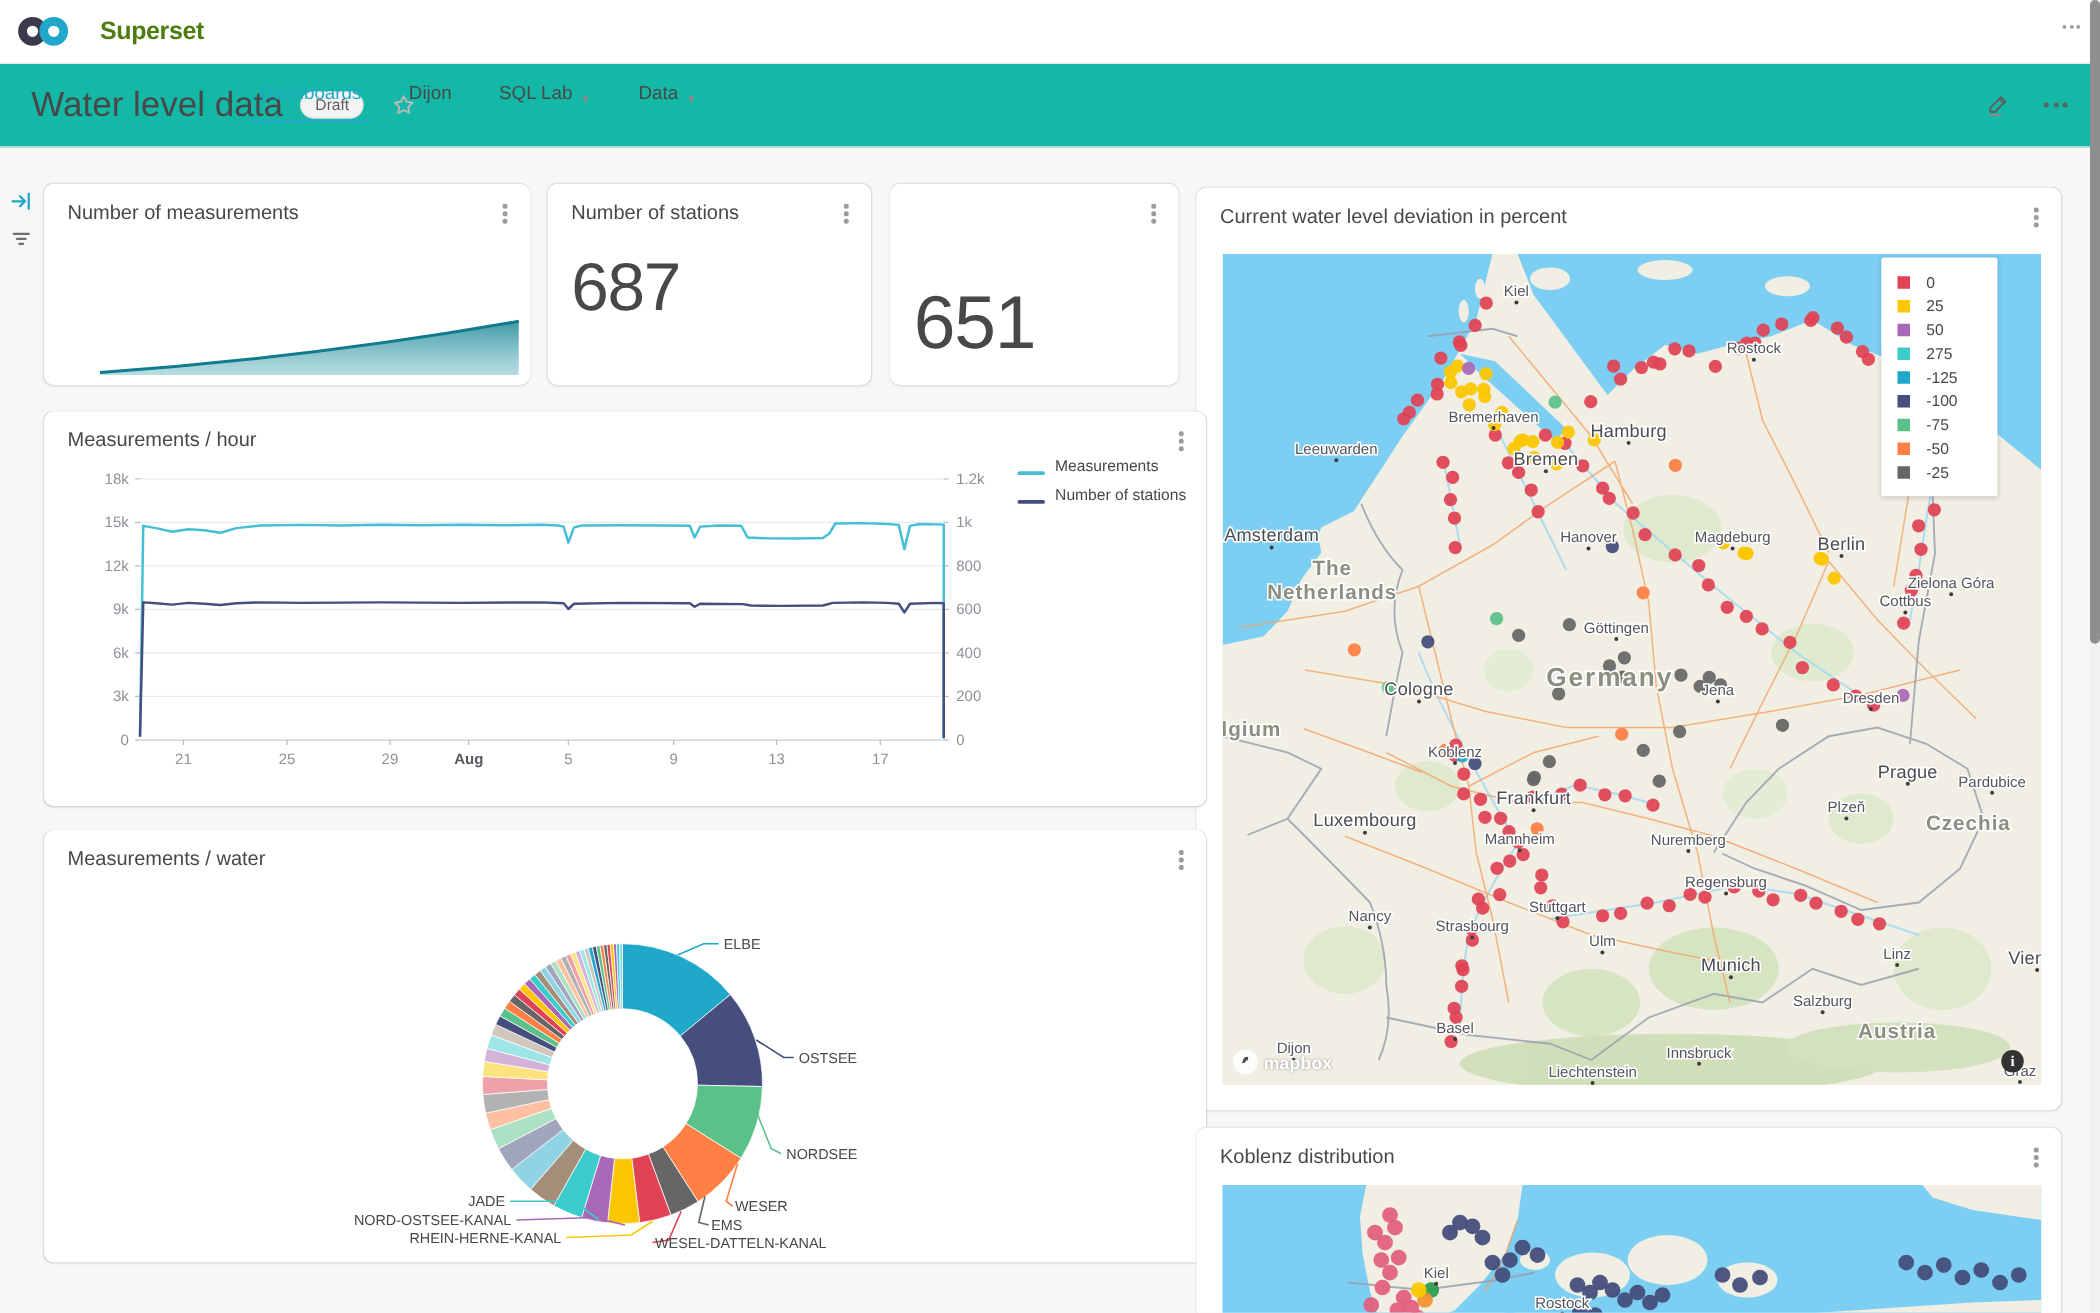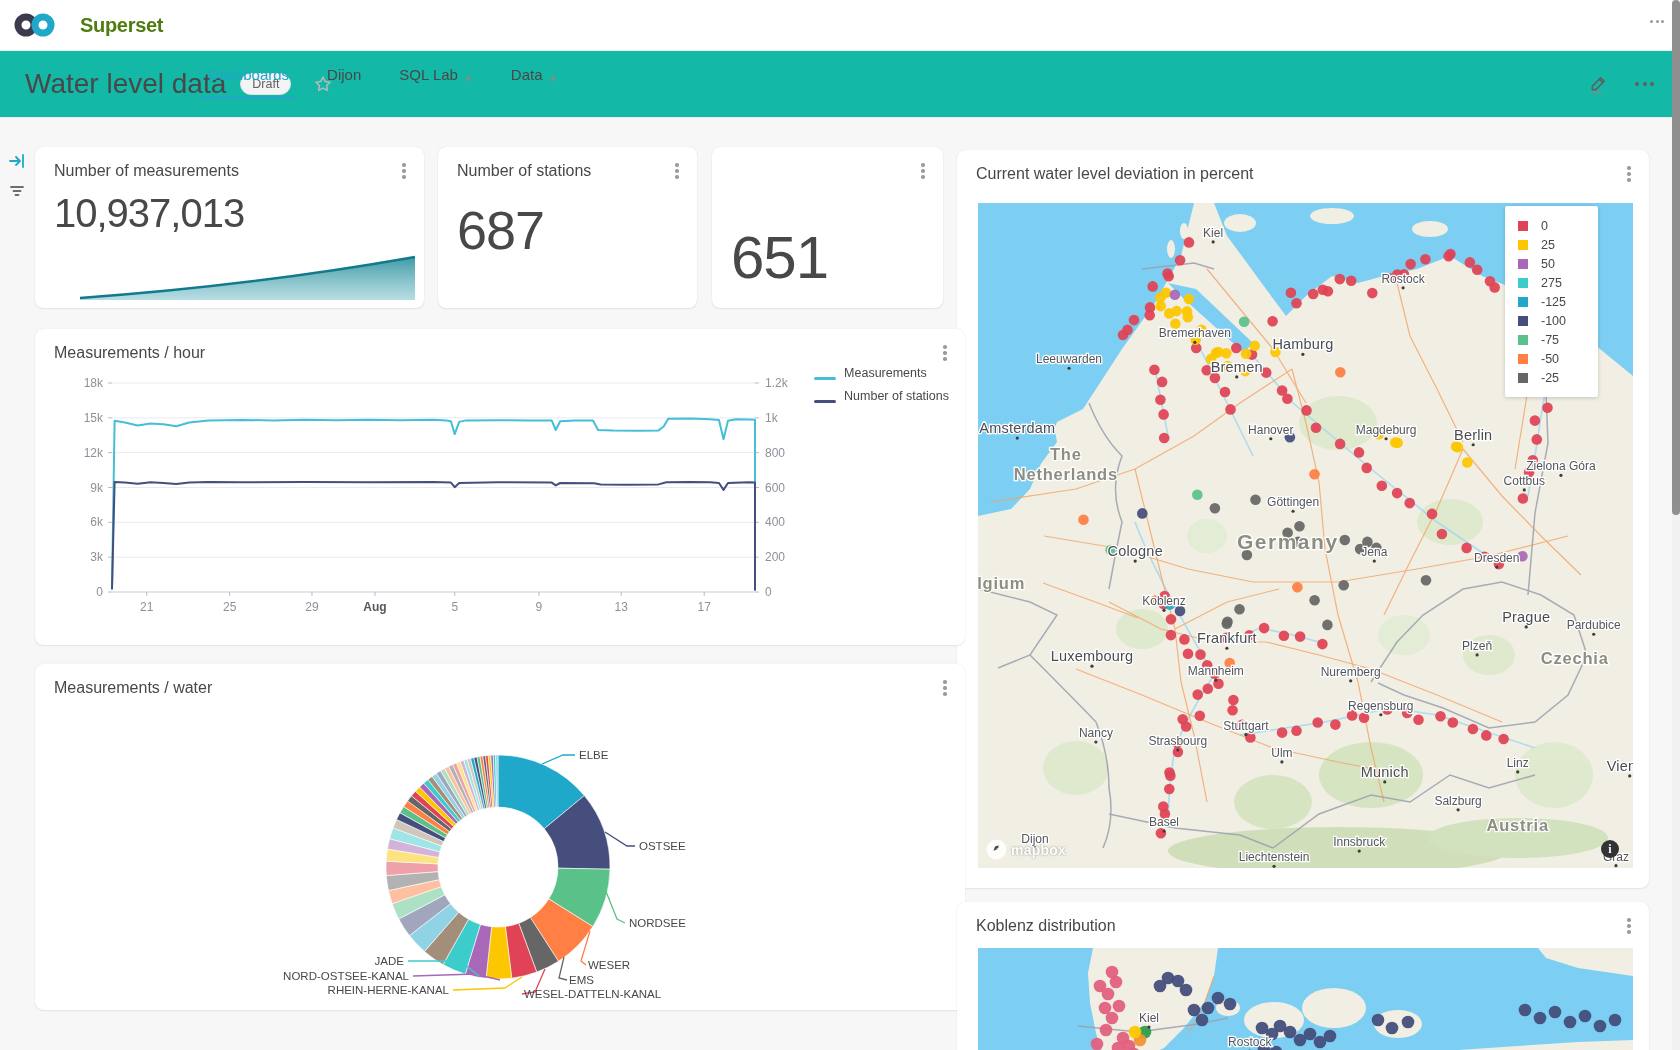--- a/index.html
+++ b/index.html
@@ -130,7 +130,6 @@
       <i></i>
       <i></i>
     </div>
-  <div class="kpi-value" style="top:44px;font-size:40px">10,937,013</div>
   <svg style="position:absolute;left:45px;bottom:7px" width="336" height="53" viewBox="0 0 336 53">
     <defs>
       <linearGradient id="sparkGrad" x1="0" y1="0" x2="0" y2="1">

